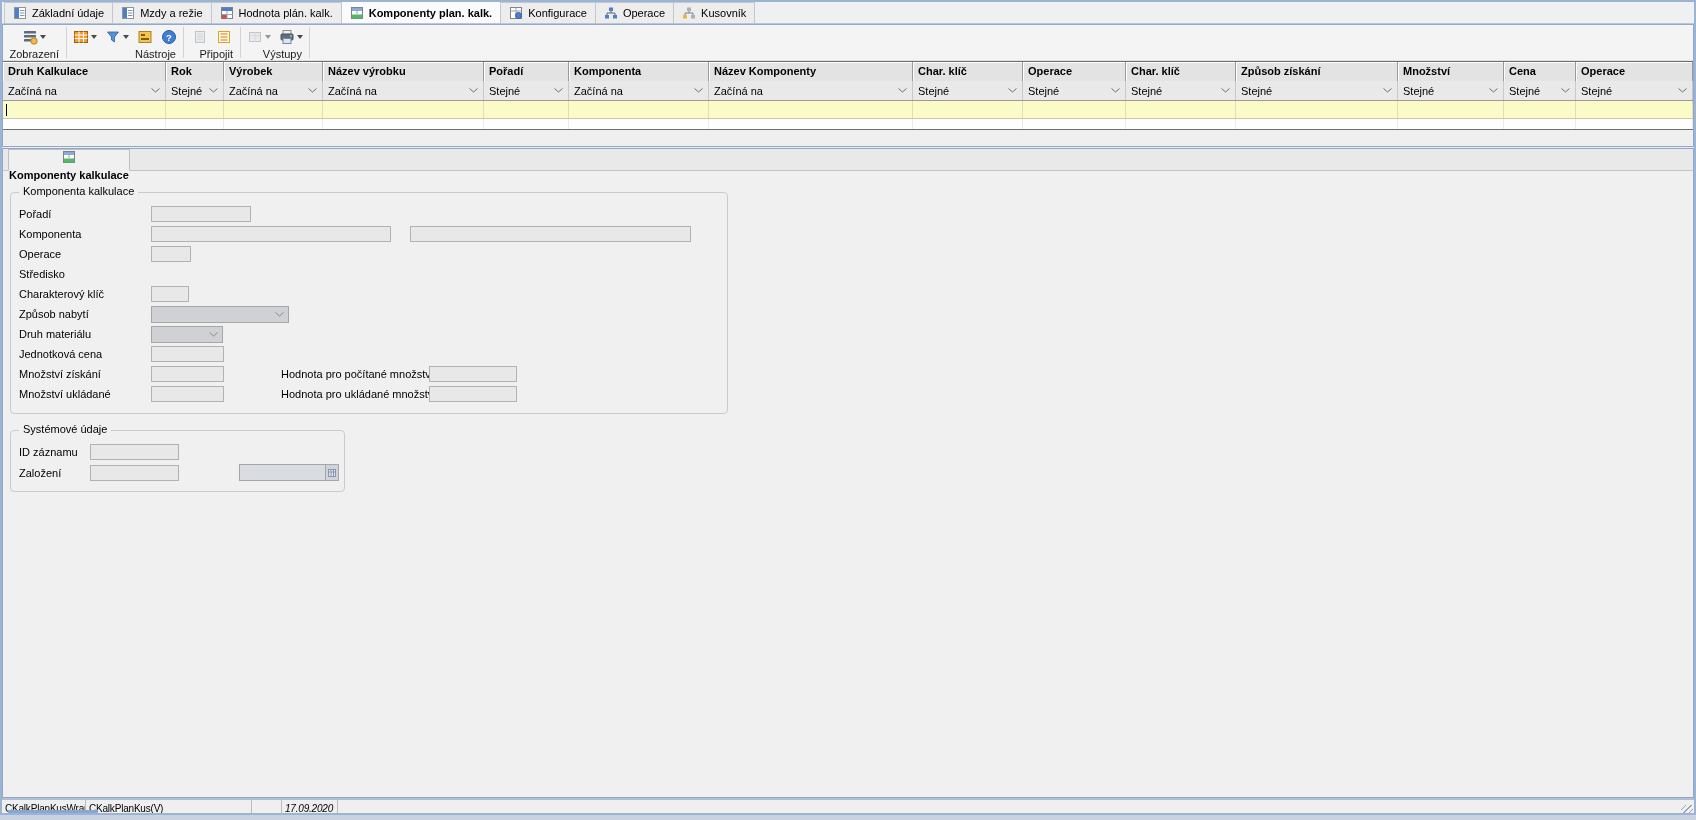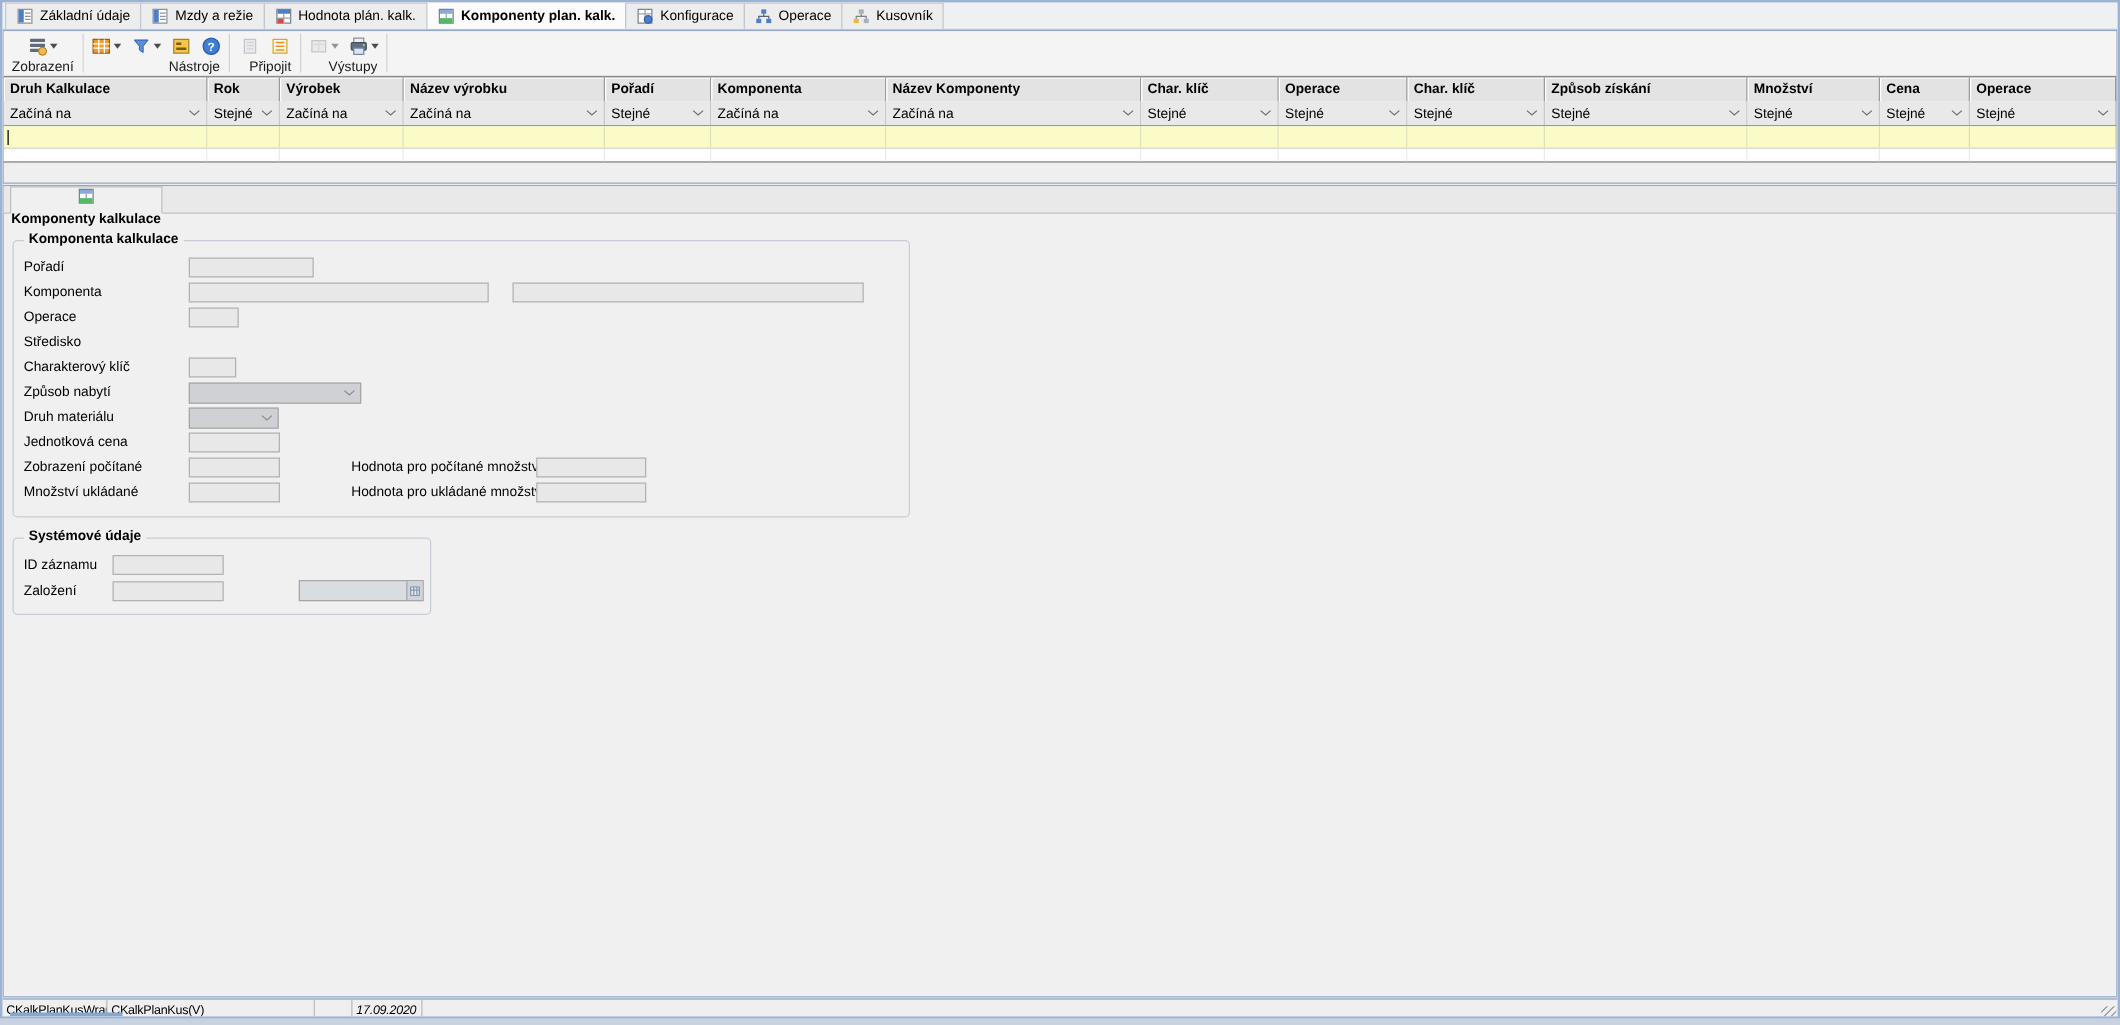--- a/index.html
+++ b/index.html
@@ -56,7 +56,7 @@
   .sub-tab{height:22px;display:flex;align-items:center;gap:5px;padding:0 0;background:#f0f0f0;
     border:1px solid #bfbfbf;border-bottom:1px solid #f0f0f0;margin-bottom:-1px;font-weight:bold;white-space:nowrap;flex-direction:column;}
   .groupbox{position:absolute;border:1px solid #c7ccd4;border-radius:4px;}
-  .gb-title{position:absolute;top:-8px;left:8px;background:#f0f0f0;padding:0 4px;font-weight:bold;white-space:nowrap;}
+  .gb-title{position:absolute;top:-8px;left:8px;background:#f0f0f0;padding:0 4px;font-weight:normal;white-space:nowrap;}
   .flabel{position:absolute;white-space:nowrap;line-height:16px;}
   .fld{position:absolute;height:16px;background:#e8e8e8;border:1px solid #b2b2b2;
     font-family:"Liberation Sans",sans-serif;font-size:11px;padding:0 3px;outline:none;}

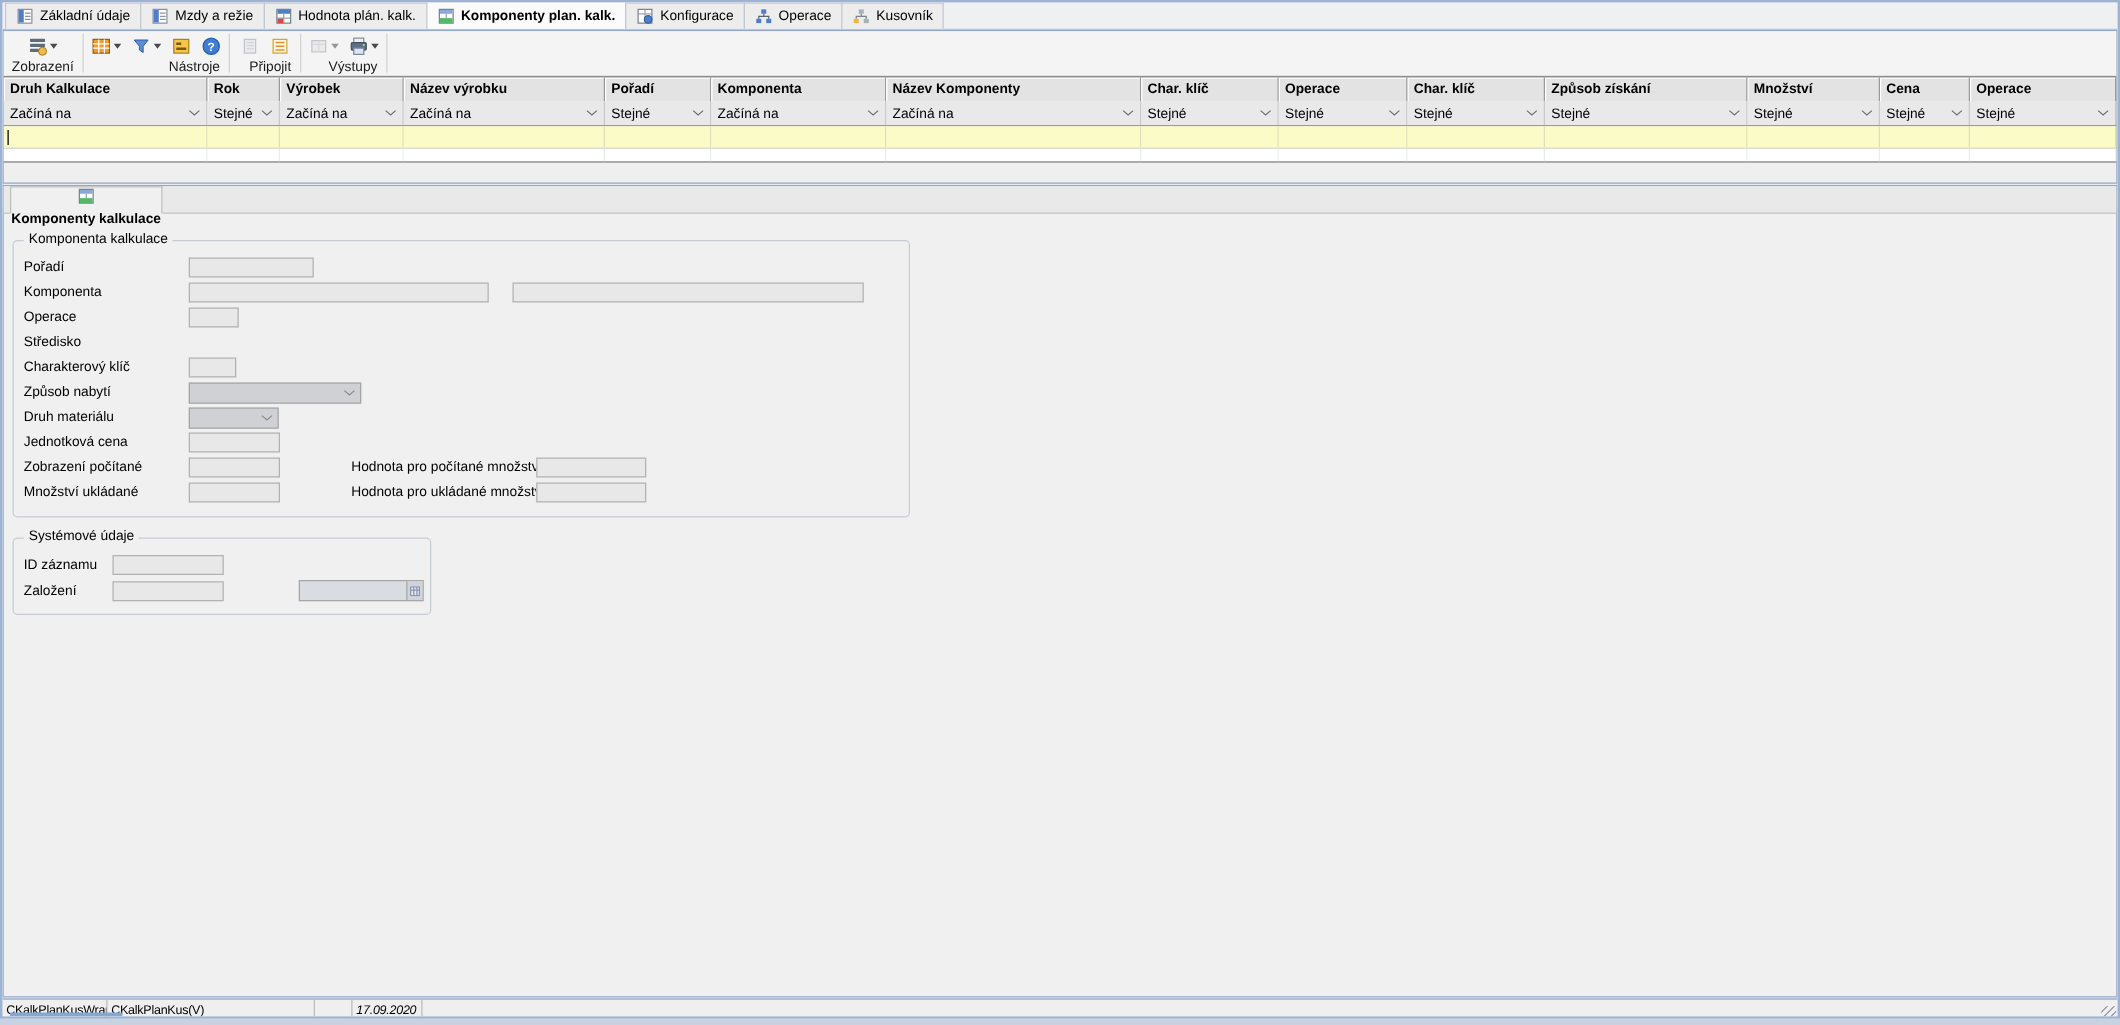--- a/index.html
+++ b/index.html
@@ -504,7 +504,7 @@
       <div class="flabel" style="left:8px;top:153px;">Jednotková cena</div>
       <input class="fld" style="left: 140px; top: 153px; width: 73px;" readonly="">
 
-      <div class="flabel" style="left:8px;top:173px;">Zobrazení počítané</div>
+      <div class="flabel" style="left:8px;top:173px;">Množství získání</div>
       <input class="fld" style="left: 140px; top: 173px; width: 73px;" readonly="">
       <div class="flabel" style="left:270px;top:173px;">Hodnota pro počítané množství</div>
       <input class="fld" style="left: 418px; top: 173px; width: 88px;" readonly="">

